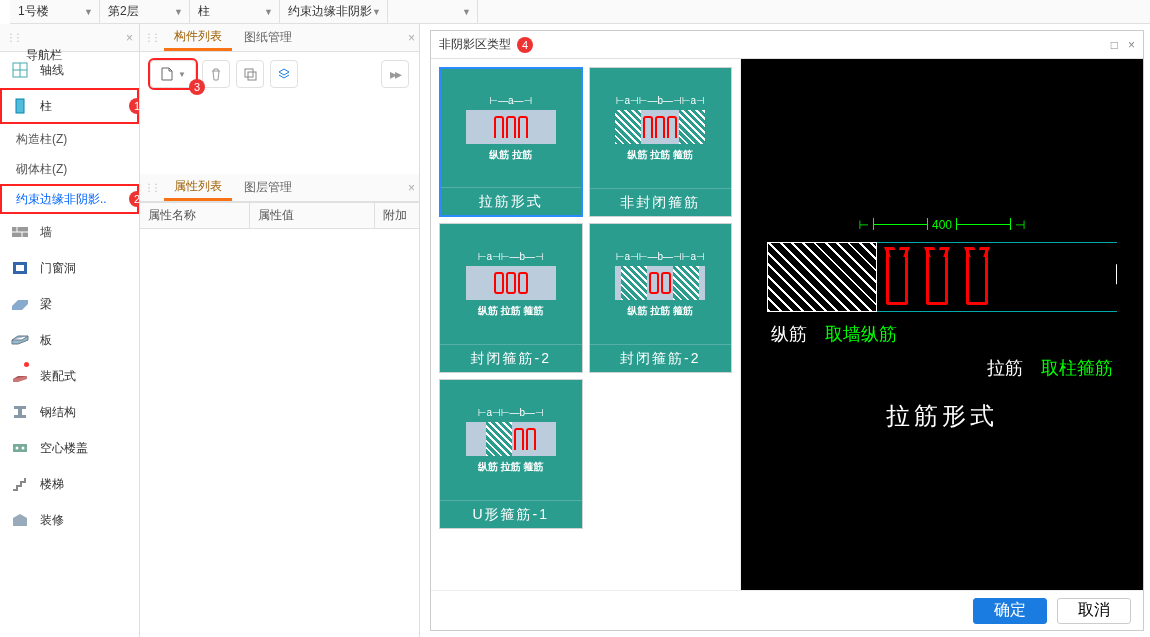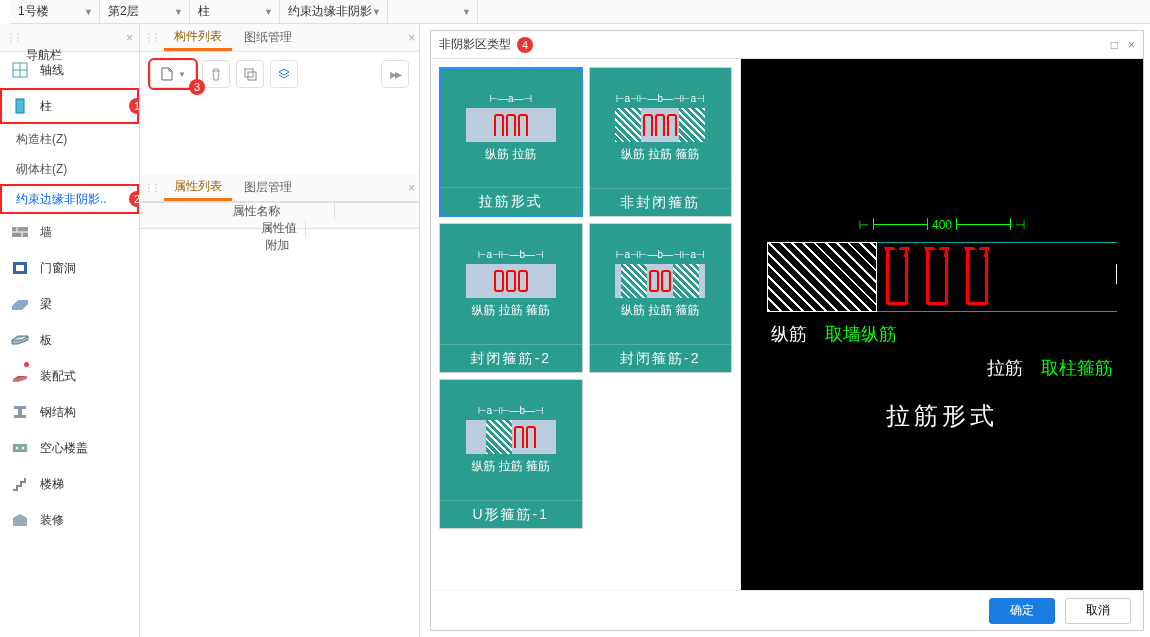--- a/index.html
+++ b/index.html
@@ -62,7 +62,7 @@
 .card-diag .shape .stir.full { border-bottom: 2px solid #f00; border-radius:3px; }
 .card-diag .shape .hatch { width:26px; height:34px; background: repeating-linear-gradient(45deg,#fff 0 2px,#2a9d8f 2px 5px); }
 .card-diag .dims { font-size:10px; color:#fff; }
-.card-diag .lbls { font-size:12px; color:#fff; }
+.card-diag .lbls { font-size:10px; color:#fff;font-weight:bold; }
 .card-title { height: 28px; background: #2a9d8f; color: #fff; display: flex; align-items: center; justify-content: center; font-size: 14px; border-top: 1px solid rgba(255,255,255,.2); letter-spacing: 2px; }
 .preview { flex: 1; background: #000; display: flex; flex-direction: column; align-items: center; justify-content: center; color: #fff; gap: 10px; position:relative; }
 .preview .sec { display: flex; align-items: center; }

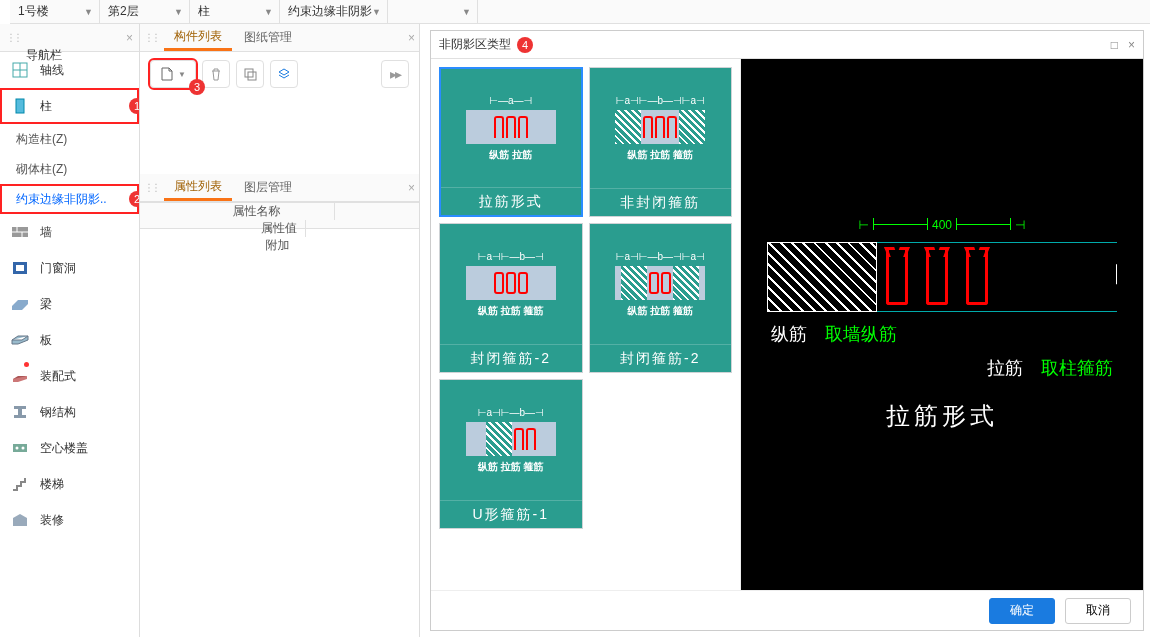--- a/index.html
+++ b/index.html
@@ -41,7 +41,7 @@
 .search input { flex: 1; border: none; outline: none; font-size: 12px; background: transparent; }
 .comp-scroll { height: 78px; }
 .prop-table { border-top: 1px solid #e0e0e0; }
-.prop-head { display: flex; height: 26px; align-items: center; border-bottom: 1px solid #e0e0e0; background: #fafafa; flex-direction: column; }
+.prop-head { display: flex; height: 26px; align-items: center; border-bottom: 1px solid #e0e0e0; background: #fafafa; }
 .prop-head > div { padding: 0 8px; border-right: 1px solid #e0e0e0; height: 100%; display:flex; align-items:center; color:#555; }
 .prop-head .c1 { width: 110px; } .prop-head .c2 { flex: 1; } .prop-head .c3 { width: 44px; border-right:none; }
 

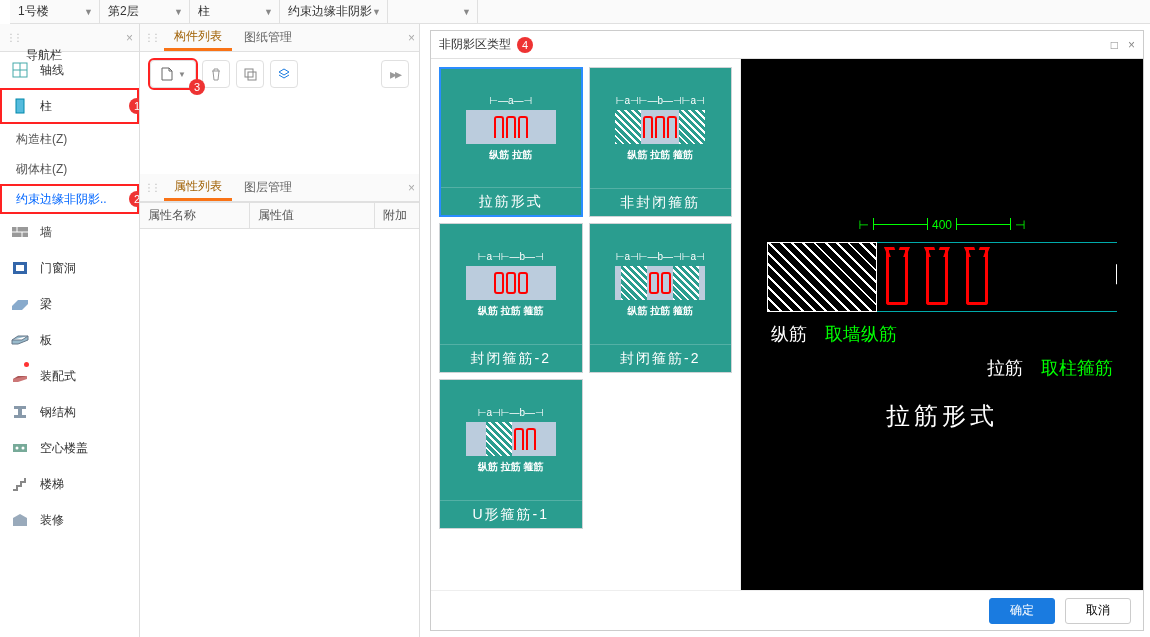--- a/index.html
+++ b/index.html
@@ -82,7 +82,7 @@
 .preview .dimline .bar::before,.preview .dimline .bar::after { content:''; position:absolute; width:1px; height:12px; background:#0f0; top:-6px; }
 .preview .dimline .bar::before{left:0;} .preview .dimline .bar::after{right:0;}
 .modal-foot { height: 40px; display: flex; align-items: center; justify-content: flex-end; gap: 10px; padding: 0 12px; border-top: 1px solid #eee; }
-.btn { height: 26px; padding: 0 20px; border-radius: 3px; border: 1px solid #ccc; background: #fff; cursor: pointer; font-size: 12px; }
+.btn { height: 26px; padding: 0 20px; border-radius: 3px; border: 1px solid #ccc; background: #fff; cursor: pointer; font-size: 16px; }
 .btn.primary { background: #1a7be0; color: #fff; border-color: #1a7be0; }
 
 svg { display:block; }

